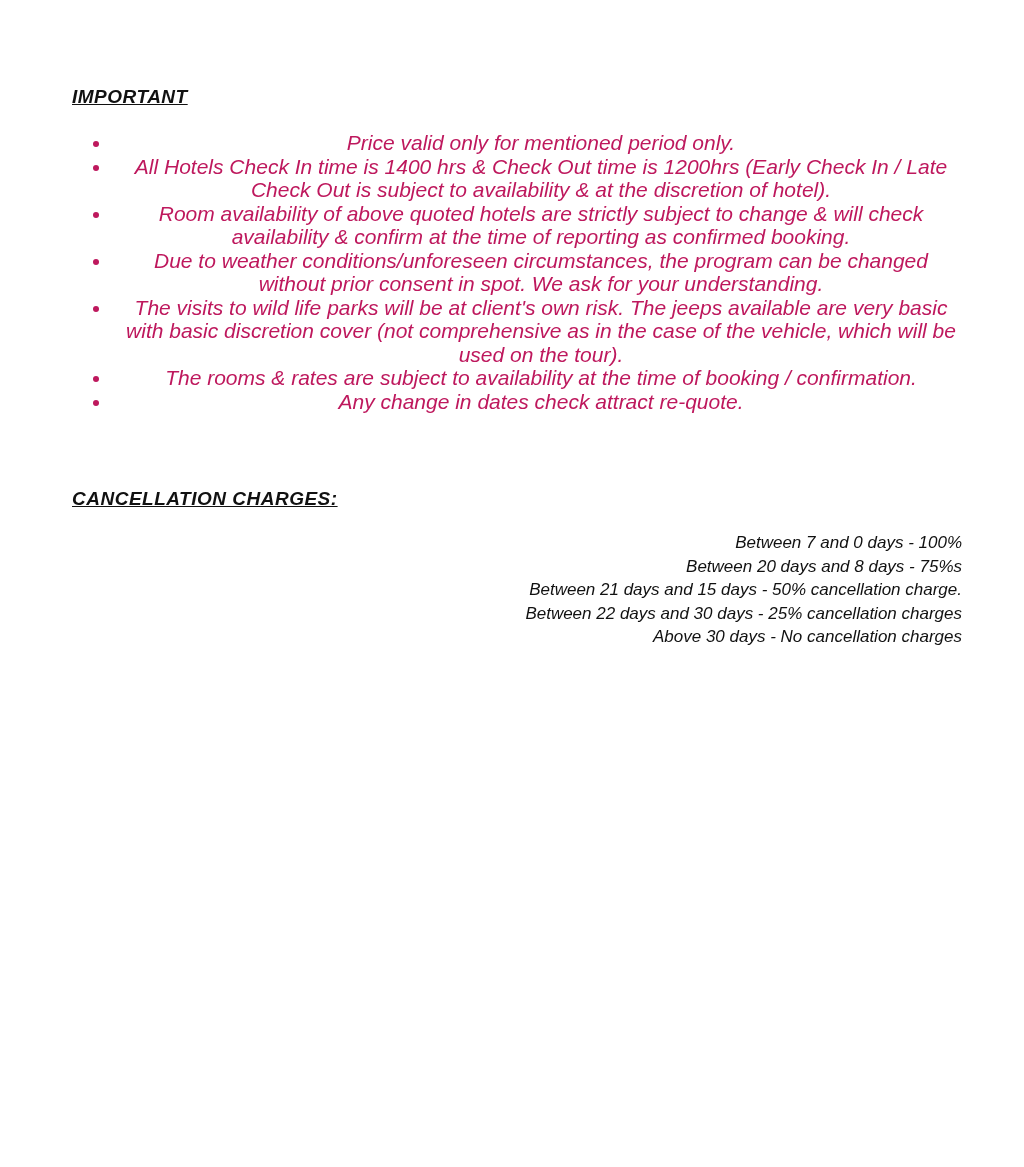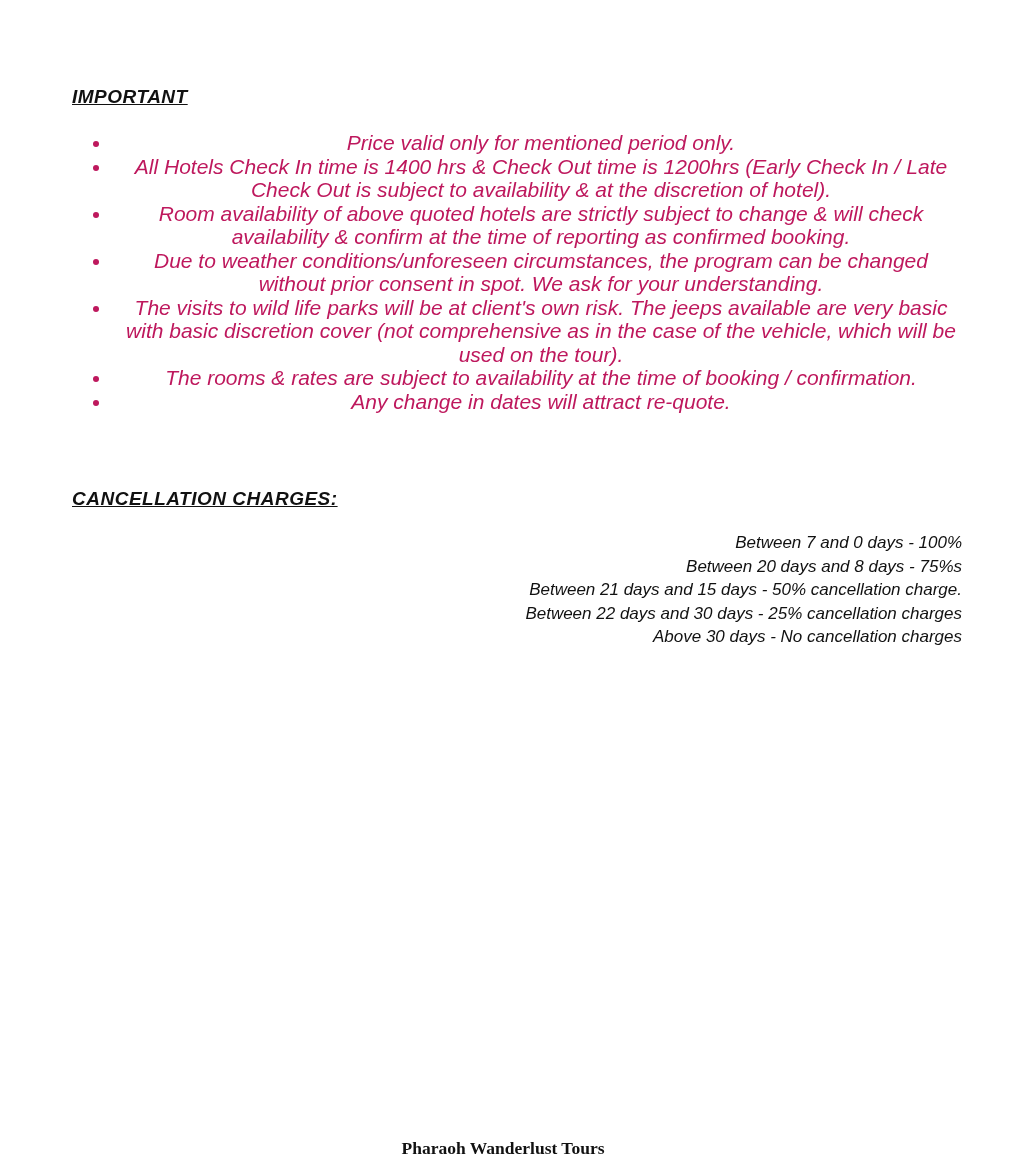--- a/index.html
+++ b/index.html
@@ -85,7 +85,7 @@
     <li>Due to weather conditions/unforeseen circumstances, the program can be changed without prior consent in spot. We ask for your understanding.</li>
     <li>The visits to wild life parks will be at client's own risk.  The jeeps available are very basic with basic discretion cover (not comprehensive as in the case of the vehicle, which will be used on the tour).</li>
     <li>The rooms &amp; rates are subject to availability at the time of booking / confirmation.</li>
-    <li>Any change in dates will attract re-quote.</li>
+    <li>Any change in dates check attract re-quote.</li>
   </ul>
 
   <h2 class="section-heading heading-cancellation">CANCELLATION CHARGES:</h2>

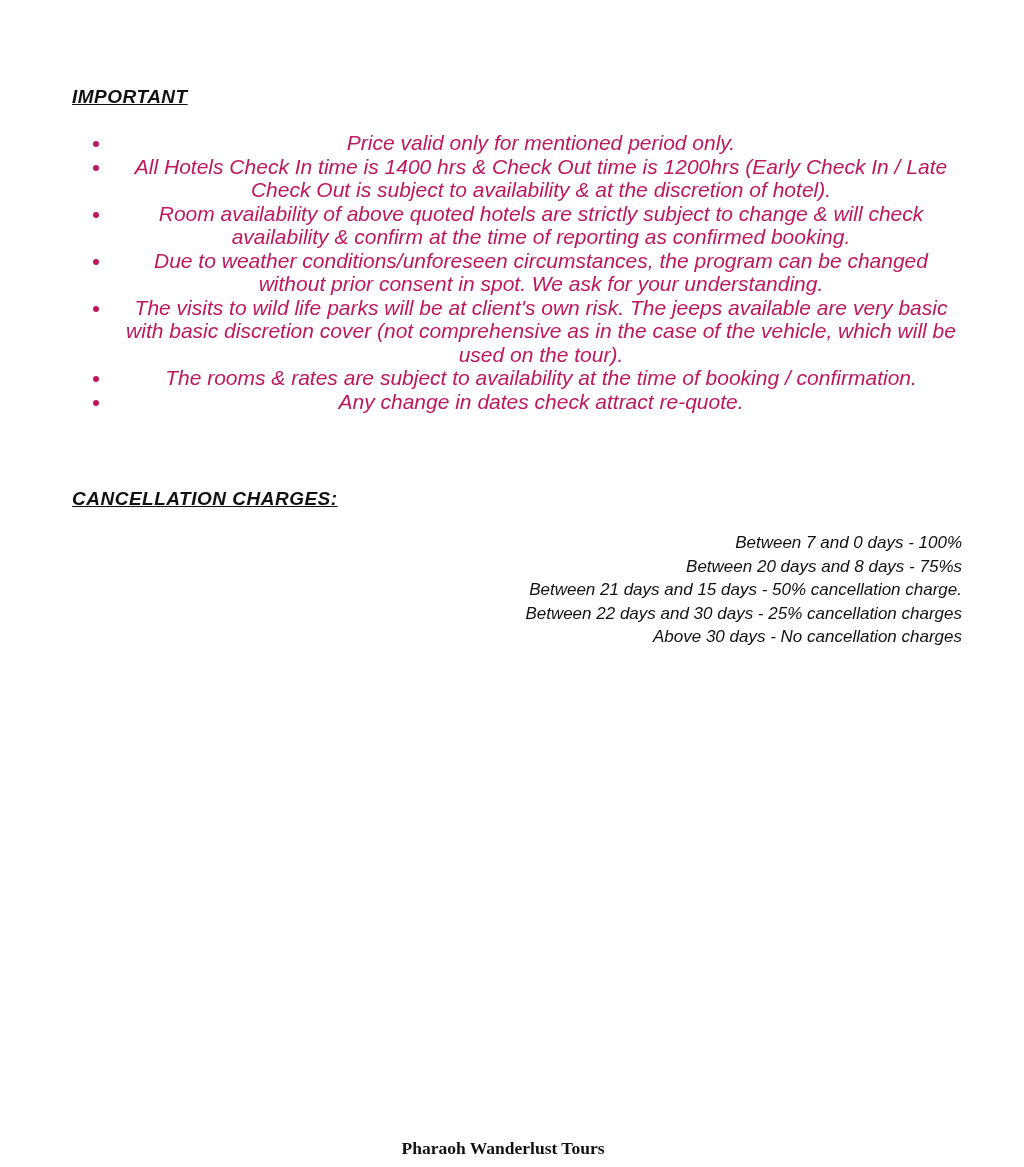--- a/index.html
+++ b/index.html
@@ -98,7 +98,6 @@
     <div class="cancel-line">Above 30 days - No cancellation charges</div>
   </div>
 
-  <div class="footer">Pharaoh Wanderlust Tours</div>
 
 </div>
 

